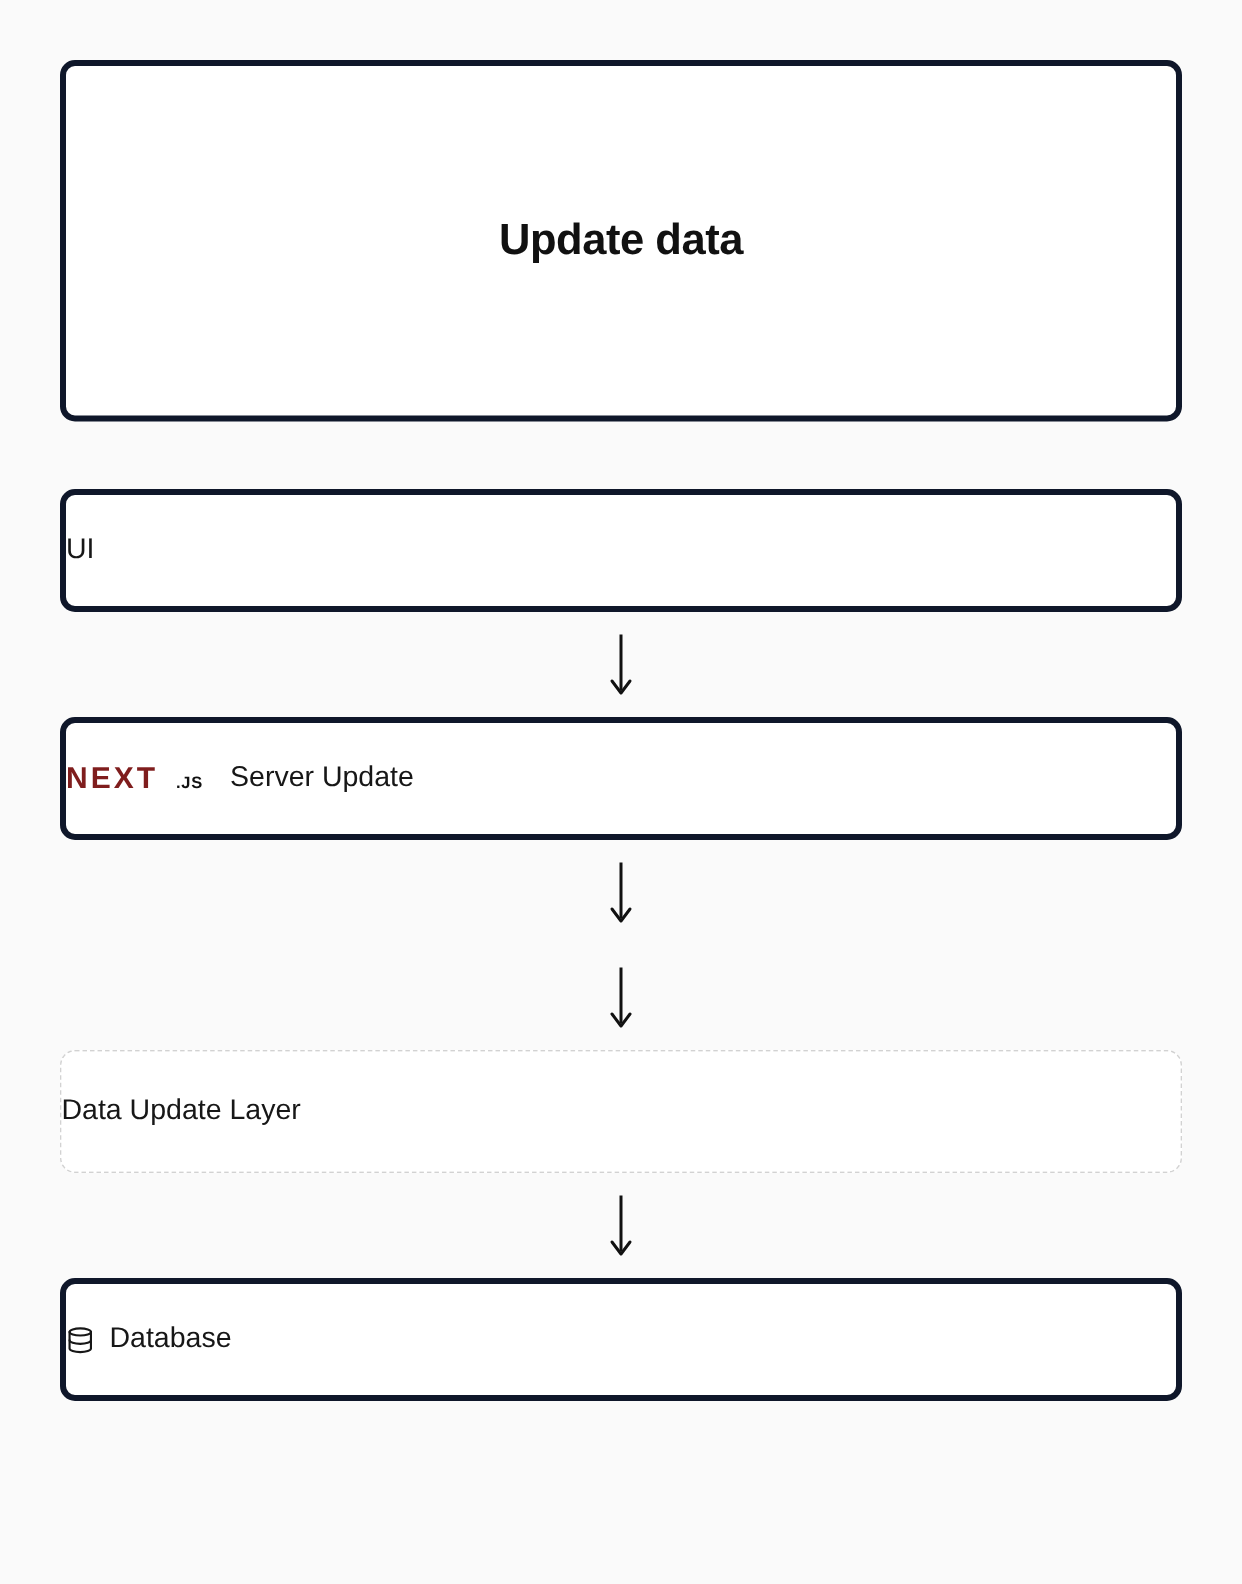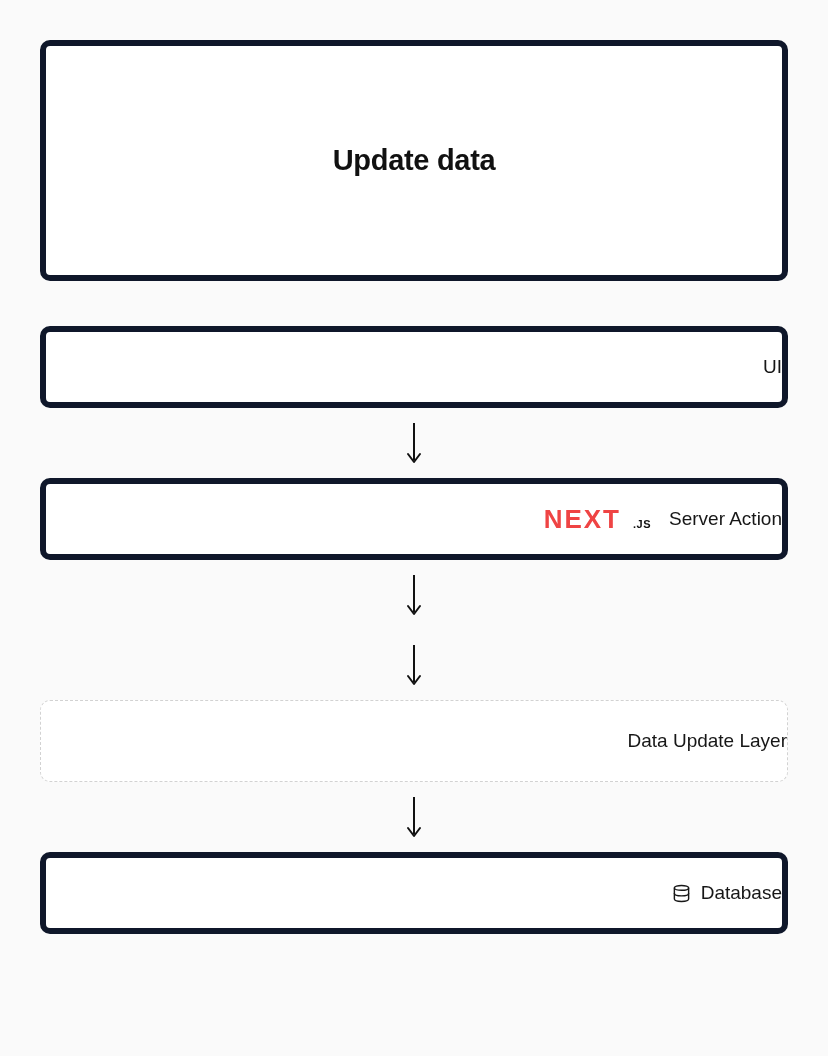--- a/index.html
+++ b/index.html
@@ -21,7 +21,7 @@
   }
   .card {
     background: #ffffff;
-    border: 6px solid #0f172a;
+    border: 4px solid #0f172a;
     border-radius: 10px;
   }
   .hero {

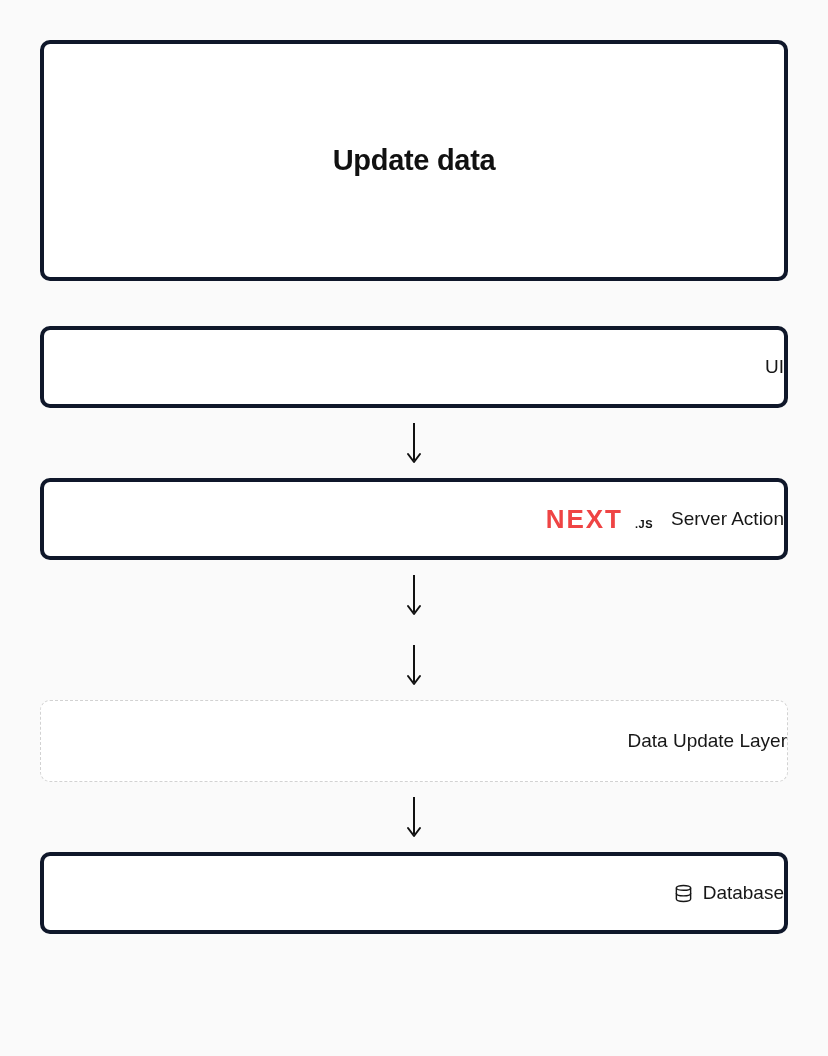--- a/index.html
+++ b/index.html
@@ -44,7 +44,7 @@
     flex: 0 0 82px;
     display: flex;
     align-items: center;
-    justify-content: flex-end;
+    justify-content: flex-start;
     gap: 10px;
     font-size: 19px;
     font-weight: 400;

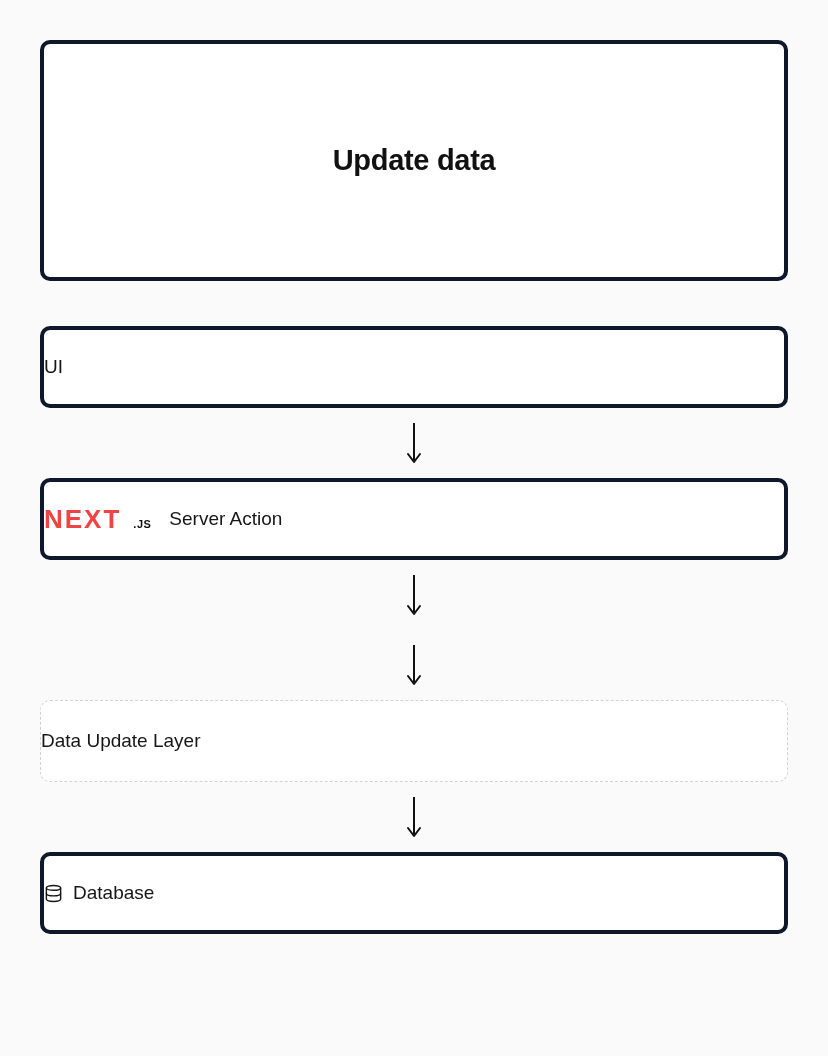--- a/index.html
+++ b/index.html
@@ -68,10 +68,10 @@
     white-space: nowrap;
   }
   .brand-main {
-    font-size: 26px;
+    font-size: 20px;
     font-weight: 700;
     letter-spacing: 2px;
-    color: #ef4444;
+    color: #7f1d1d;
   }
   .brand-suffix {
     font-size: 11px;

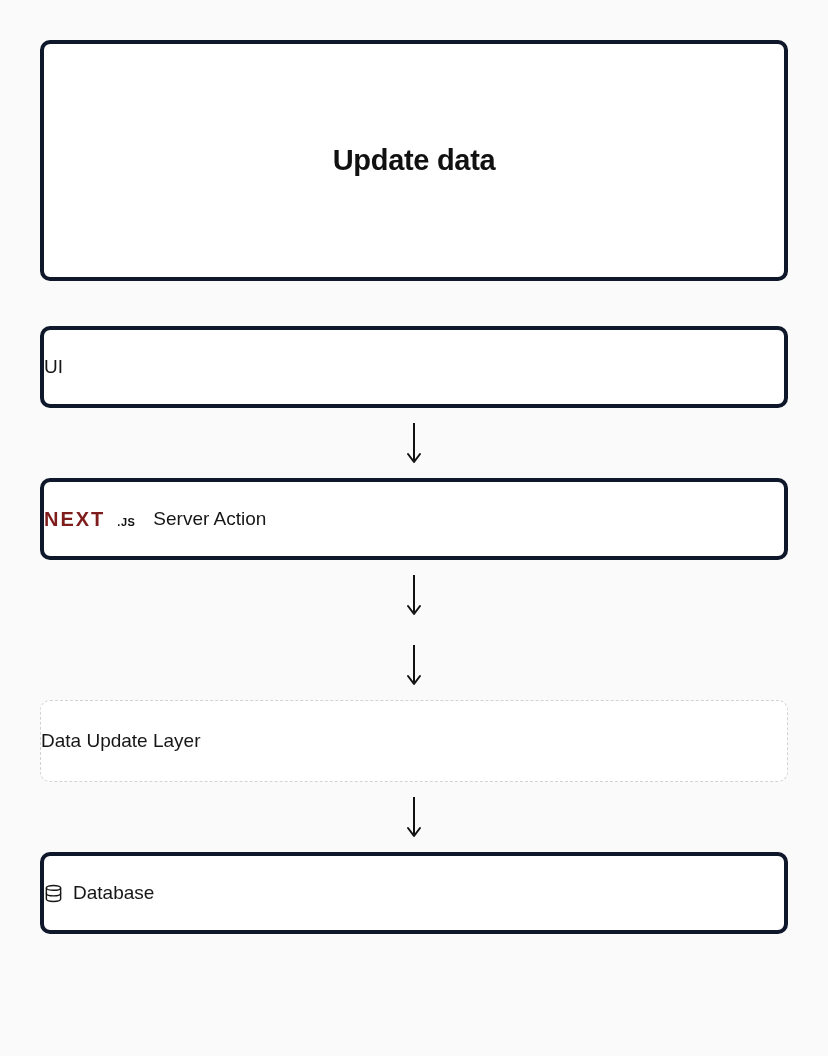--- a/index.html
+++ b/index.html
@@ -111,7 +111,7 @@
         <span class="brand-main">NEXT</span>
         <span class="brand-suffix">.JS</span>
       </span>
-    <span class="label">Server Action</span>
+    <span class="label">Server Update</span>
   </div>
 
   <div class="arrow-row">

